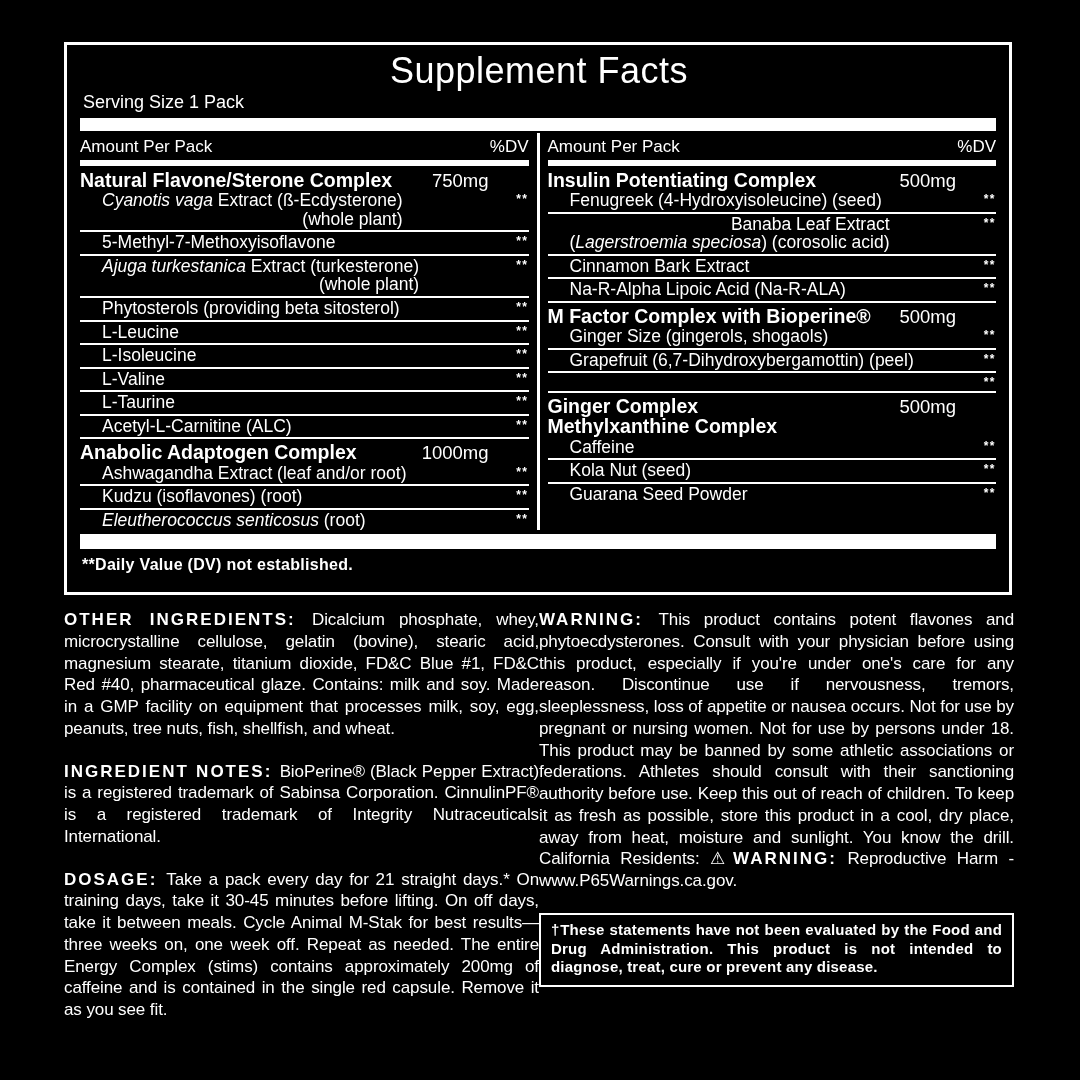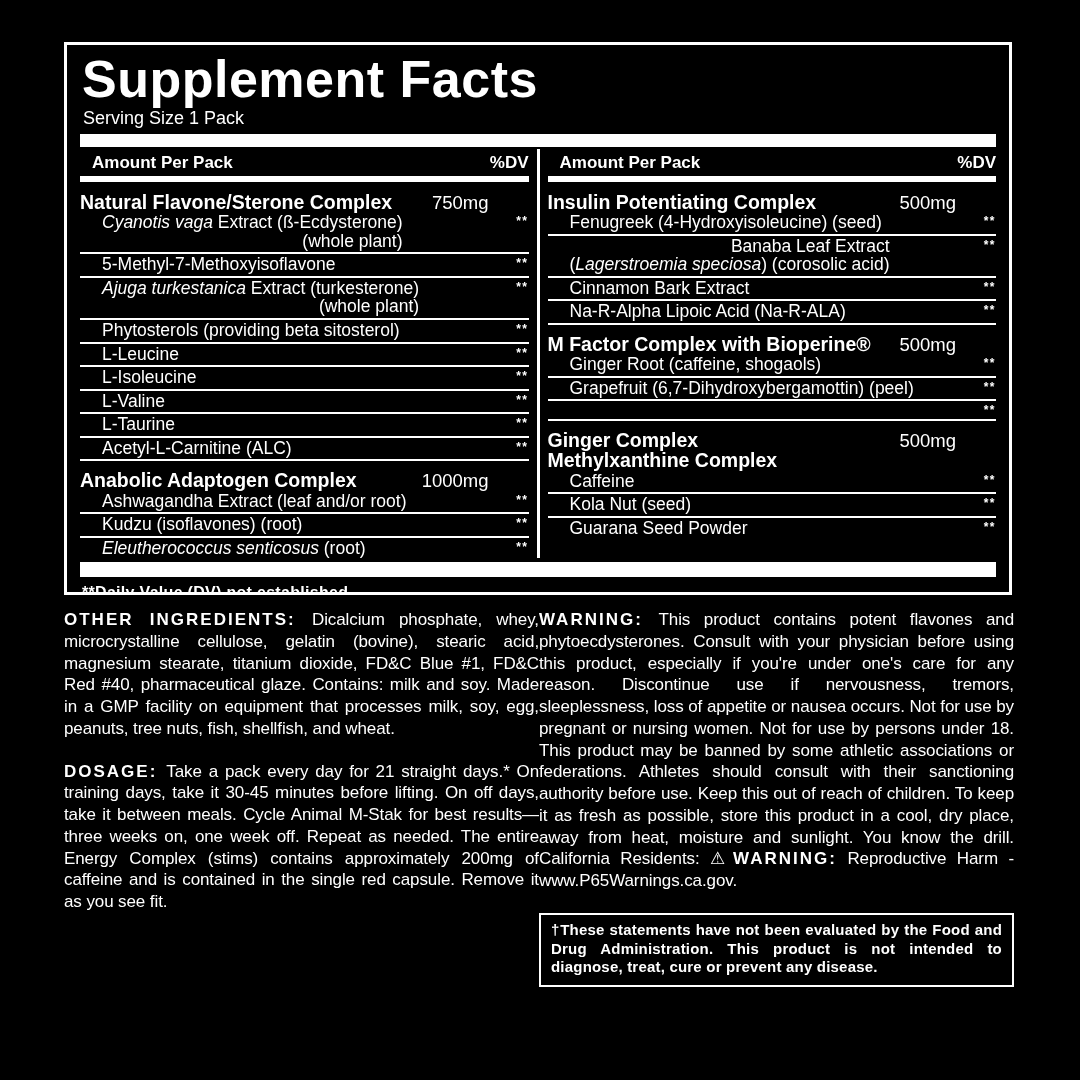--- a/index.html
+++ b/index.html
@@ -13,7 +13,7 @@
     border:3px solid #fff;box-sizing:border-box;background:#000;
     padding:5px 13px 0 13px;overflow:hidden;
   }
-  .sf-title{font-size:52px;font-weight:bold;line-height:1.0;margin:3px 0 3px 2px;letter-spacing:0.5px;}
+  .sf-title{font-size:36px;font-weight:normal;line-height:1.0;margin:3px 0 3px 2px;letter-spacing:0.5px;text-align:center;}
   .serving{font-size:18px;margin:0 0 5px 3px;}
   .thick-bar{height:13px;background:#fff;}
   .columns{display:flex;margin-top:2px;}

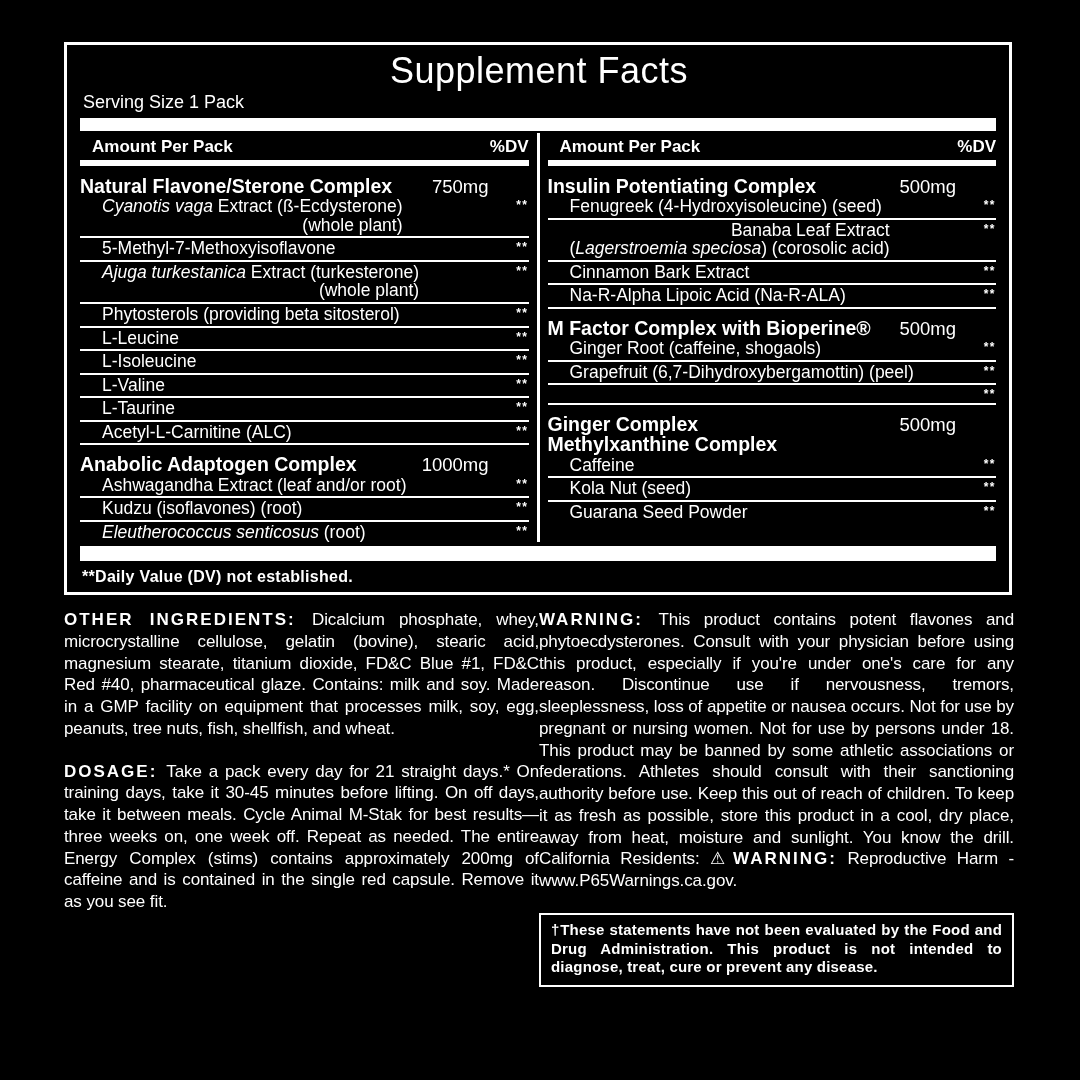--- a/index.html
+++ b/index.html
@@ -19,7 +19,7 @@
   .columns{display:flex;margin-top:2px;}
   .col{flex:1 1 0;min-width:0;}
   .col-divider{width:3px;background:#fff;margin:0 8px;}
-  .col-header{display:flex;justify-content:space-between;font-weight:bold;font-size:17px;padding:4px 0 3px 0;margin-left:12px;}
+  .col-header{display:flex;justify-content:space-between;font-weight:normal;font-size:17px;padding:4px 0 3px 0;}
   .header-bar{height:6px;background:#fff;margin-bottom:1px;}
   .sec-heading{font-weight:bold;font-size:19.5px;line-height:1.04;padding-top:9px;}
   .sec-line1{display:flex;align-items:baseline;}

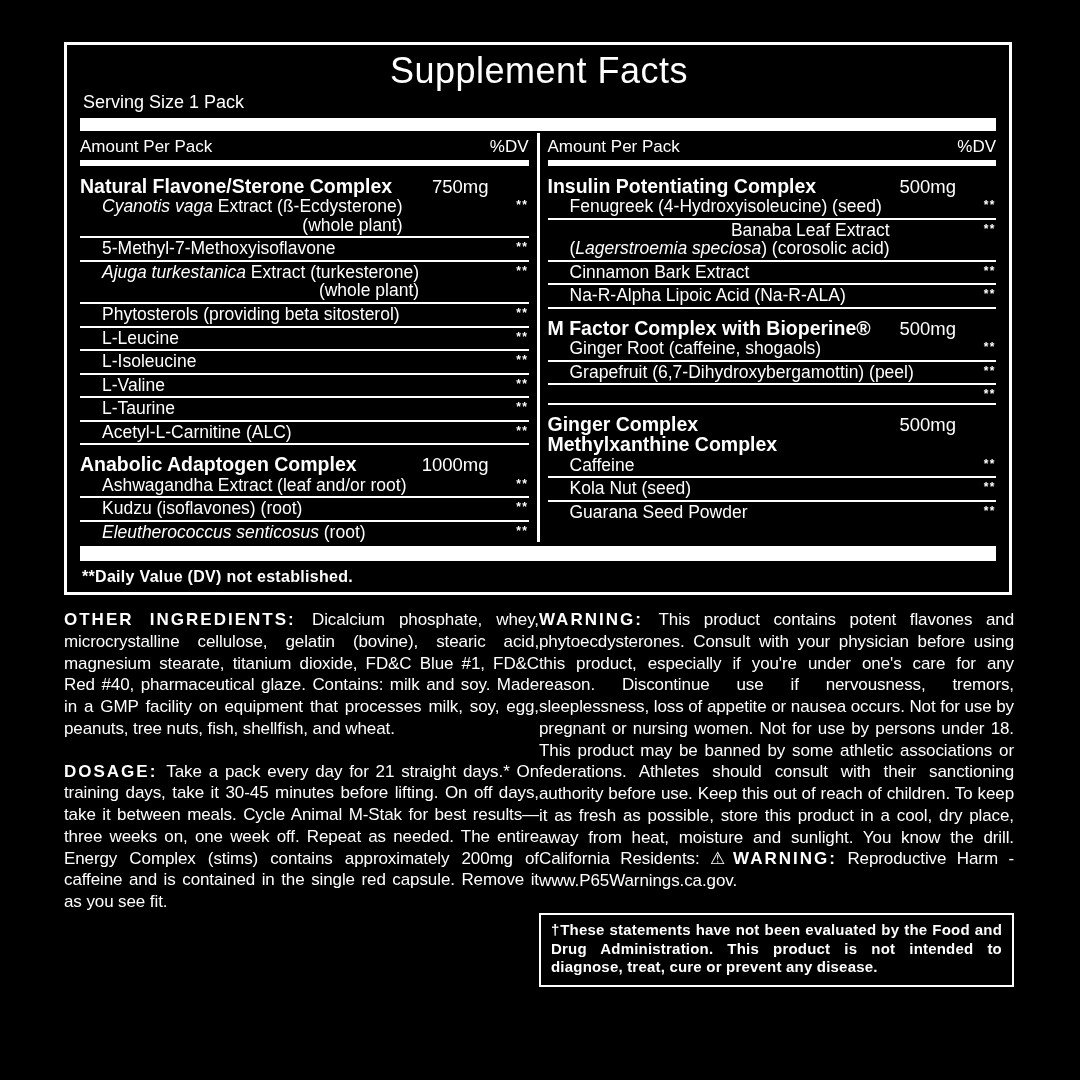--- a/index.html
+++ b/index.html
@@ -21,7 +21,7 @@
   .col-divider{width:3px;background:#fff;margin:0 8px;}
   .col-header{display:flex;justify-content:space-between;font-weight:normal;font-size:17px;padding:4px 0 3px 0;}
   .header-bar{height:6px;background:#fff;margin-bottom:1px;}
-  .sec-heading{font-weight:bold;font-size:19.5px;line-height:1.04;padding-top:9px;}
+  .sec-heading{font-weight:bold;font-size:19.5px;line-height:1.04;padding-top:3px;}
   .sec-line1{display:flex;align-items:baseline;}
   .sec-amount{margin-left:auto;font-weight:normal;font-size:18.5px;padding-right:40px;white-space:nowrap;}
   .ing-row{display:flex;align-items:flex-start;padding:1px 0 1px 22px;font-size:17.5px;line-height:1.06;}

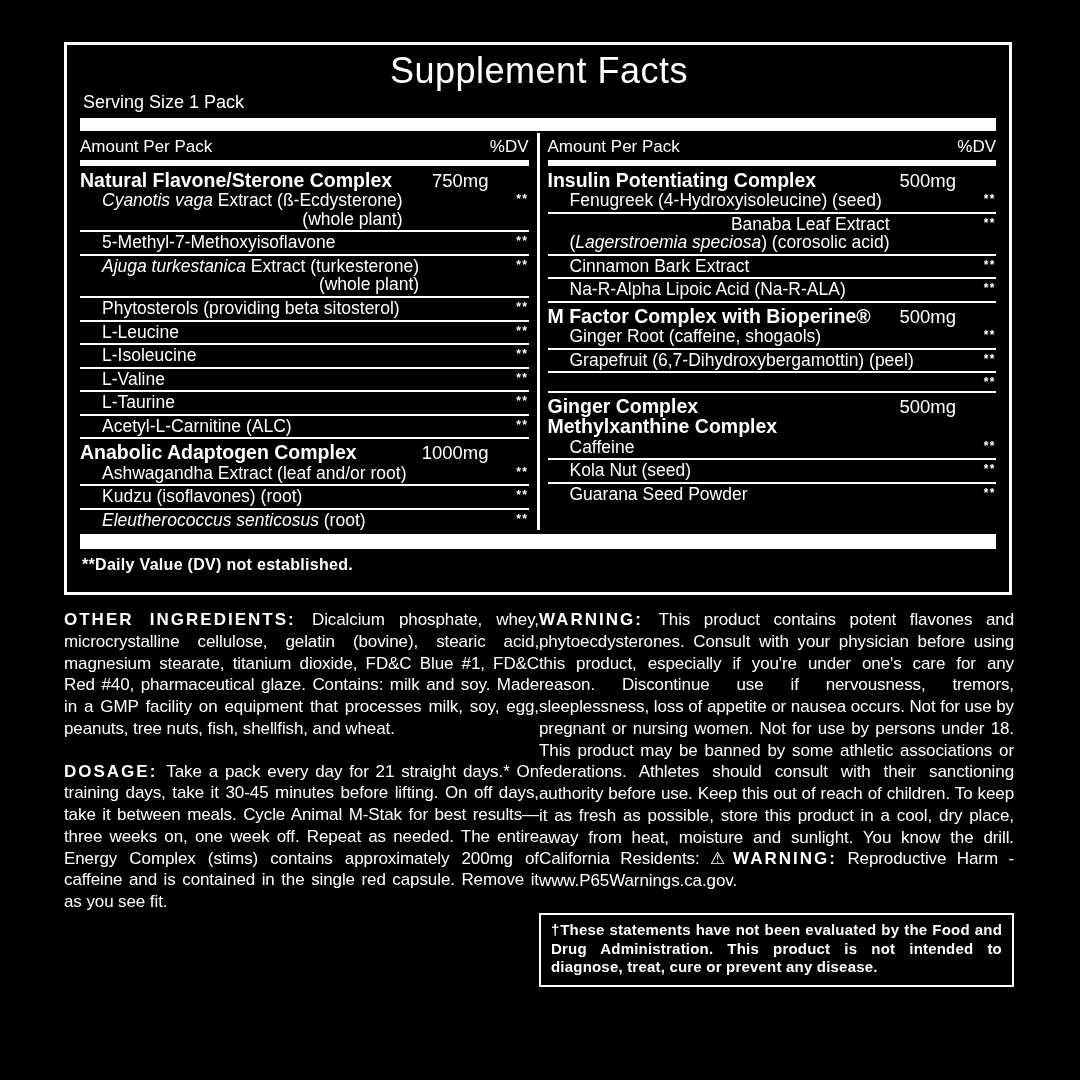--- a/index.html
+++ b/index.html
@@ -167,7 +167,7 @@
           </div>
         </div>
         <div class="ing-row">
-          <div class="ing-text"><span>Ginger Root (caffeine, shogaols)</span></div>
+          <div class="ing-text"><span>Ginger Size (gingerols, shogaols)</span></div>
           <div class="ing-dv">**</div>
         </div>
         <div class="ing-sep"></div>

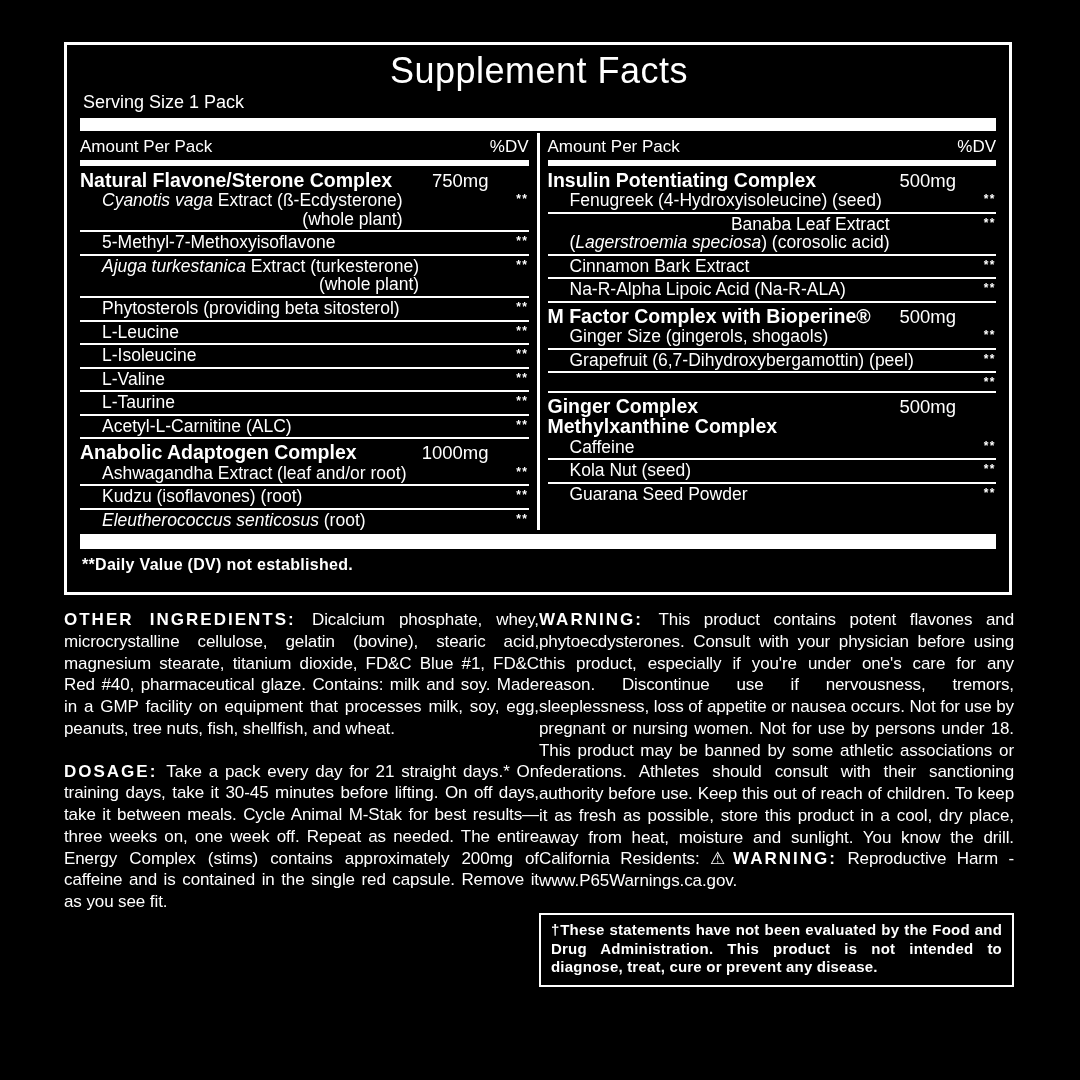--- a/index.html
+++ b/index.html
@@ -211,6 +211,7 @@
 <div class="lower">
   <div class="lower-col" id="lower-left">
       <p class="para"><span class="plabel">OTHER INGREDIENTS: </span><span>Dicalcium phosphate, whey, microcrystalline cellulose, gelatin (bovine), stearic acid, magnesium stearate, titanium dioxide, FD&amp;C Blue #1, FD&amp;C Red #40, pharmaceutical glaze. Contains: milk and soy. Made in a GMP facility on equipment that processes milk, soy, egg, peanuts, tree nuts, fish, shellfish, and wheat.</span></p>
+      <p class="para"><span class="plabel">INGREDIENT NOTES: </span><span>BioPerine® (Black Pepper Extract) is a registered trademark of Sabinsa Corporation. CinnulinPF® is a registered trademark of Integrity Nutraceuticals International.</span></p>
       <p class="para"><span class="plabel">DOSAGE: </span><span>Take a pack every day for 21 straight days.* On training days, take it 30-45 minutes before lifting. On off days, take it between meals. Cycle Animal M-Stak for best results—three weeks on, one week off. Repeat as needed. The entire Energy Complex (stims) contains approximately 200mg of caffeine and is contained in the single red capsule. Remove it as you see fit.</span></p>
     </div>
   <div class="lower-col" id="lower-right">

